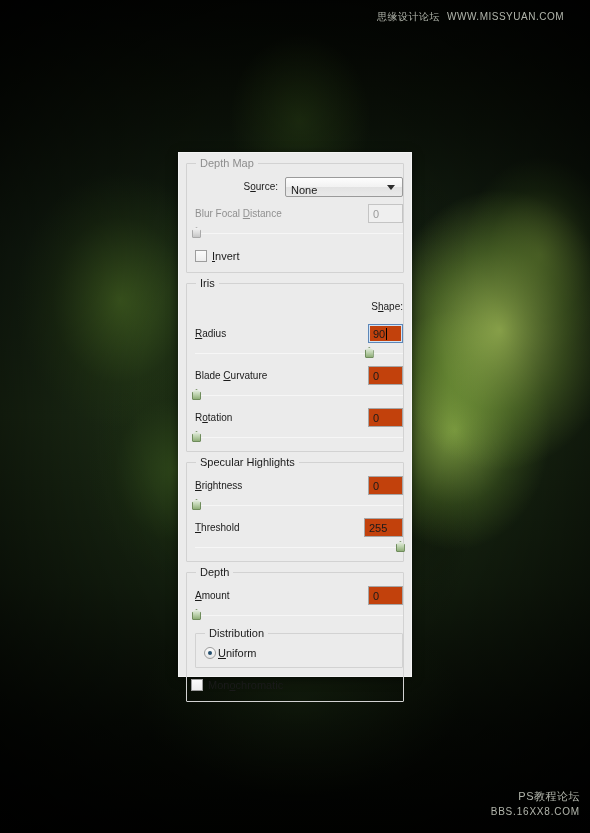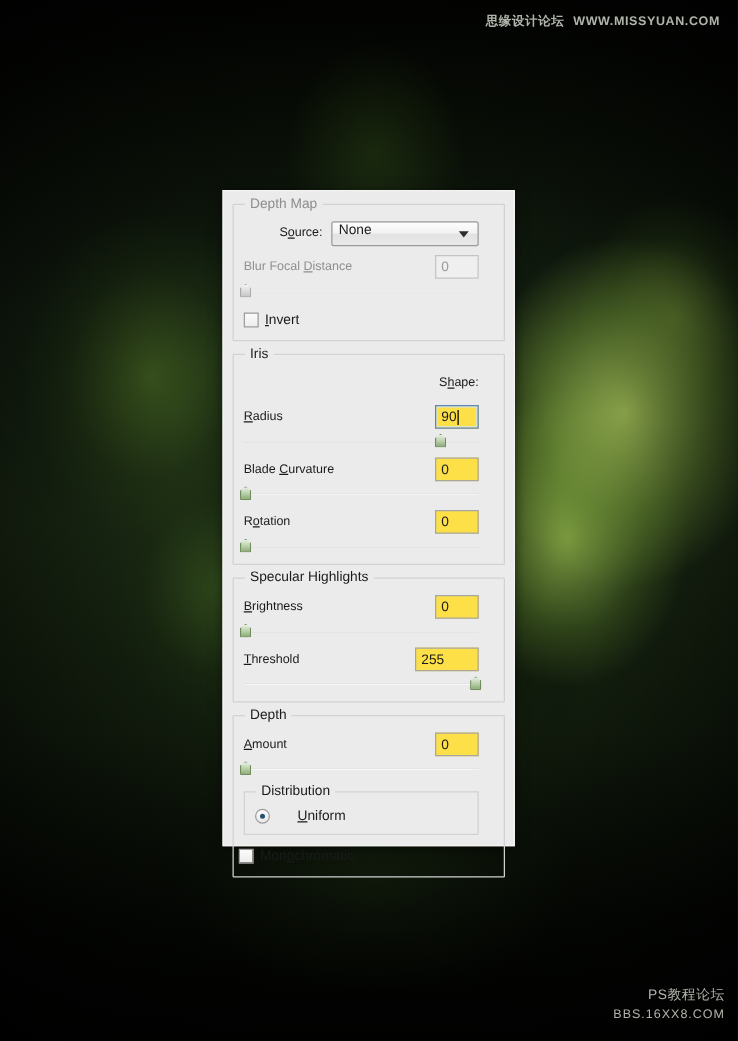--- a/index.html
+++ b/index.html
@@ -49,7 +49,7 @@
     white-space: nowrap;
     opacity: 0.85;
   }
-  #wm-top      { top: 10px; right: 14px; font-weight: bold; }
+  #wm-top      { top: 10px; right: 26px; }
   #wm-top .cn  { margin-right: 7px; }
   #wm-bottom   { right: 10px; bottom: 14px; text-align: right; line-height: 15px; }
   #wm-bottom .cn { display: block; font-size: 11px; text-align: right; }

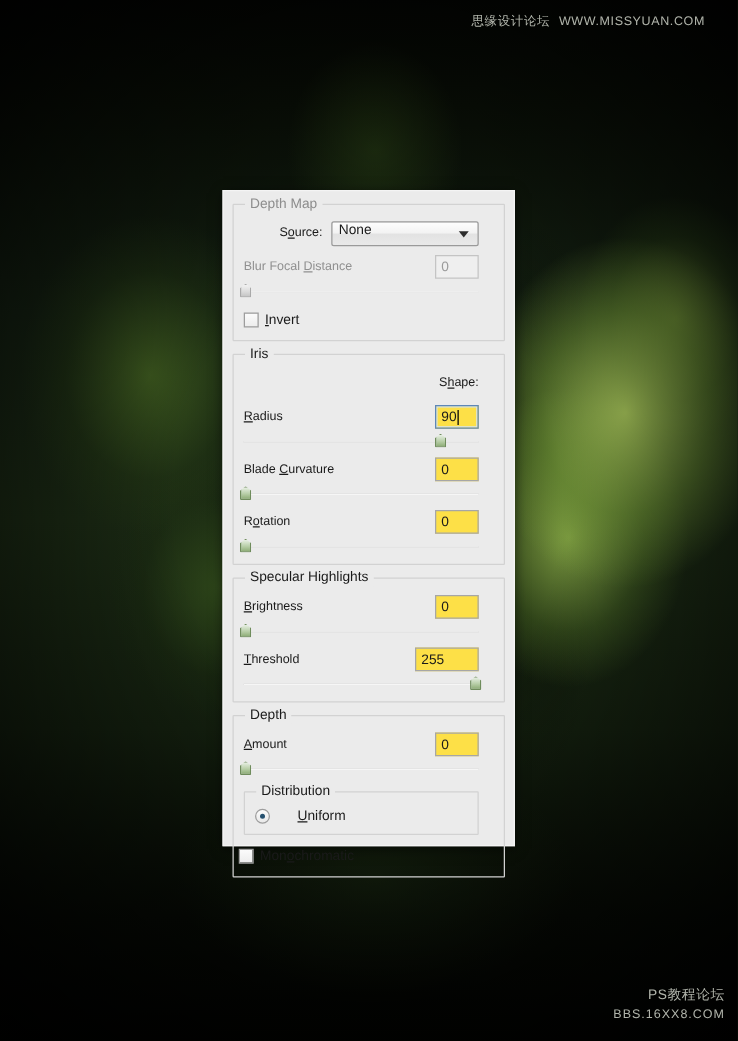--- a/index.html
+++ b/index.html
@@ -76,7 +76,7 @@
     border: 1px solid #d2d2d2;
     border-radius: 1px;
     margin-top: 10px;
-    padding: 12px 20px 8px 8px;
+    padding: 12px 0 8px 8px;
     background: transparent;
   }
   .group > .legend {

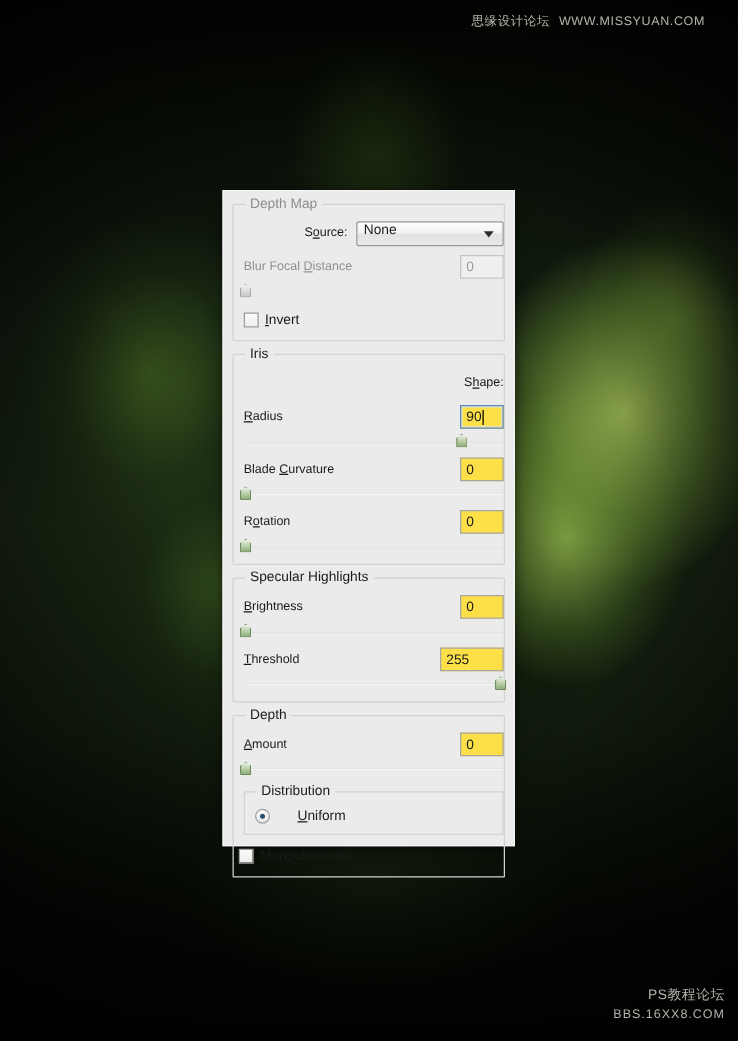--- a/index.html
+++ b/index.html
@@ -112,7 +112,7 @@
     border-radius: 2px;
     background: linear-gradient(to bottom, #fdfdfd 0%, #f2f2f2 48%, #e2e2e2 50%, #e9e9e9 100%);
     display: flex;
-    align-items: flex-start;
+    align-items: flex-end;
     padding-left: 5px;
     font-size: 11px;
     color: #1a1a1a;

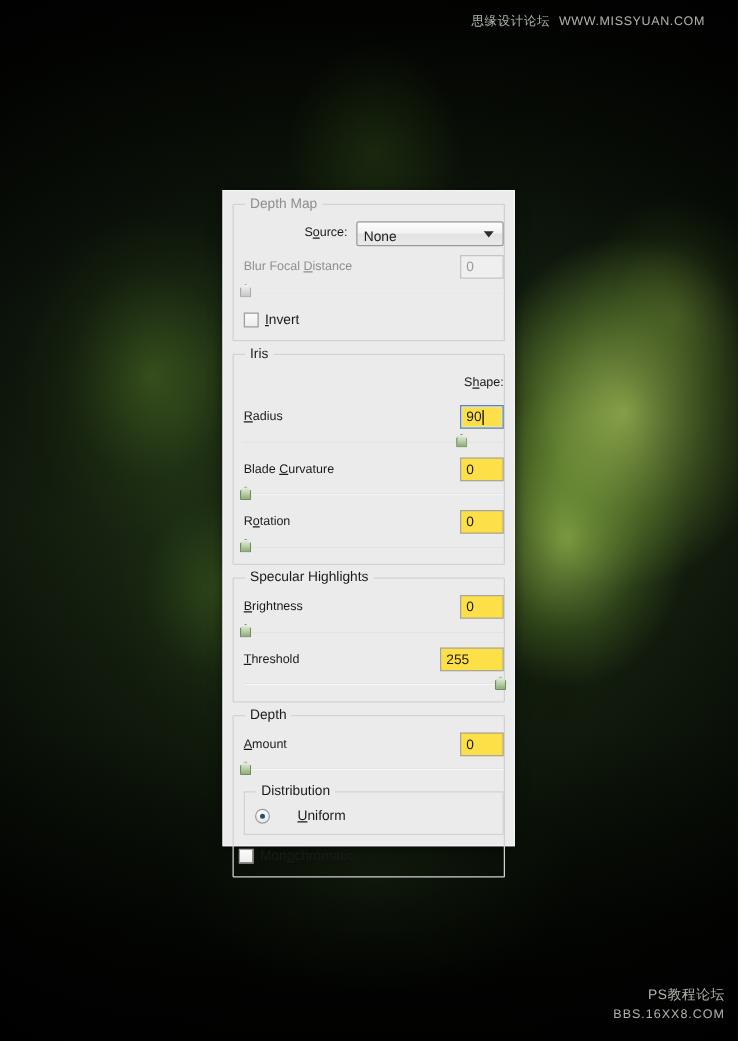--- a/index.html
+++ b/index.html
@@ -134,7 +134,7 @@
     width: 35px;
     height: 19px;
     border: 1px solid #a6a6a6;
-    background: #fde047;
+    background: #c2410c;
     font-size: 11px;
     color: #1a1a1a;
     display: flex;

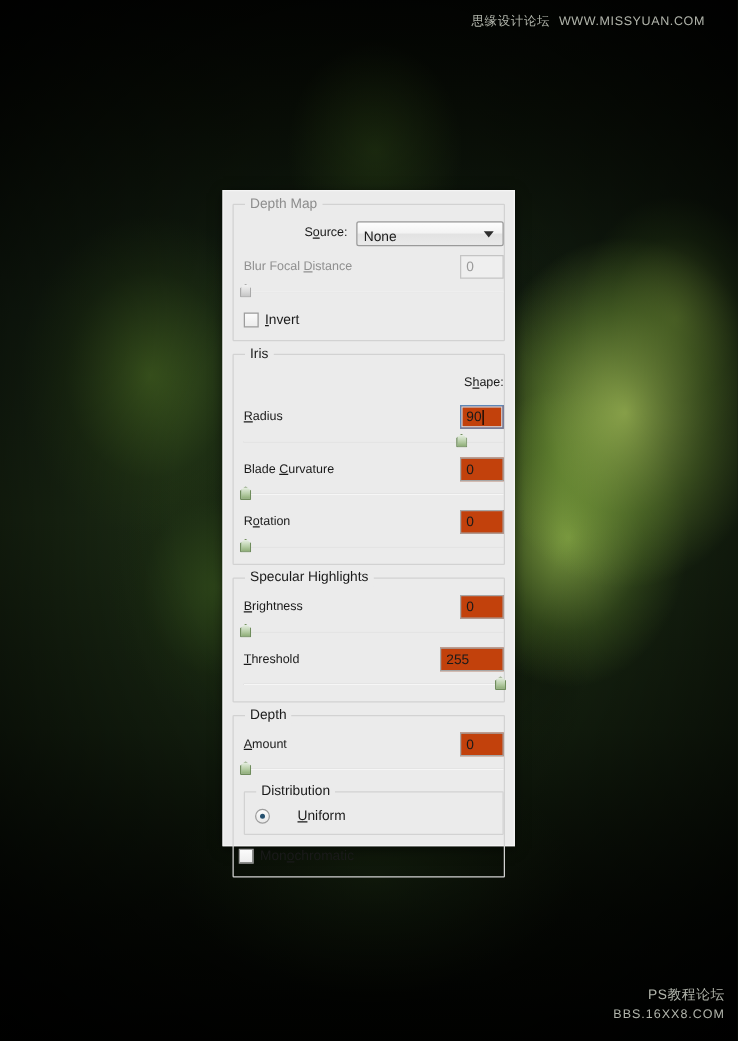--- a/index.html
+++ b/index.html
@@ -142,7 +142,7 @@
     padding-left: 4px;
     position: relative;
   }
-  .numfield.wide { width: 51px; }
+  .numfield.wide { width: 39px; }
   .numfield.focused {
     border: 1px solid #5d87b8;
     box-shadow: inset 0 0 0 1px #d4e3f4;

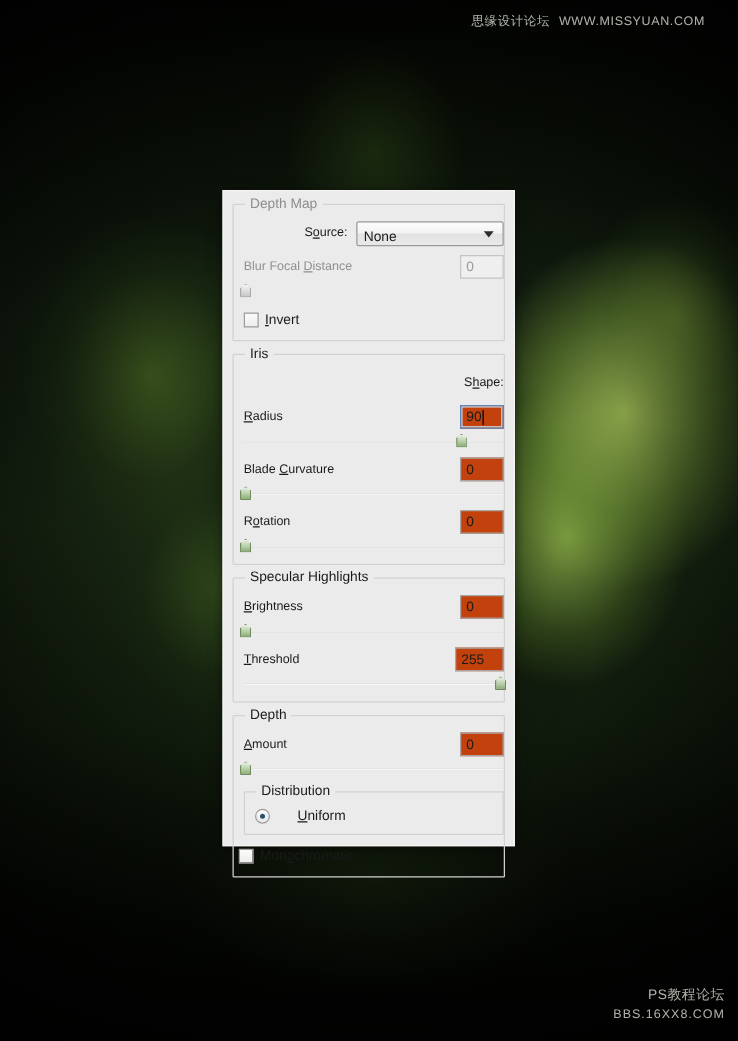--- a/index.html
+++ b/index.html
@@ -209,7 +209,7 @@
   .radio {
     display: flex;
     align-items: center;
-    gap: 22px;
+    gap: 2px;
     font-size: 11px;
     height: 15px;
   }

